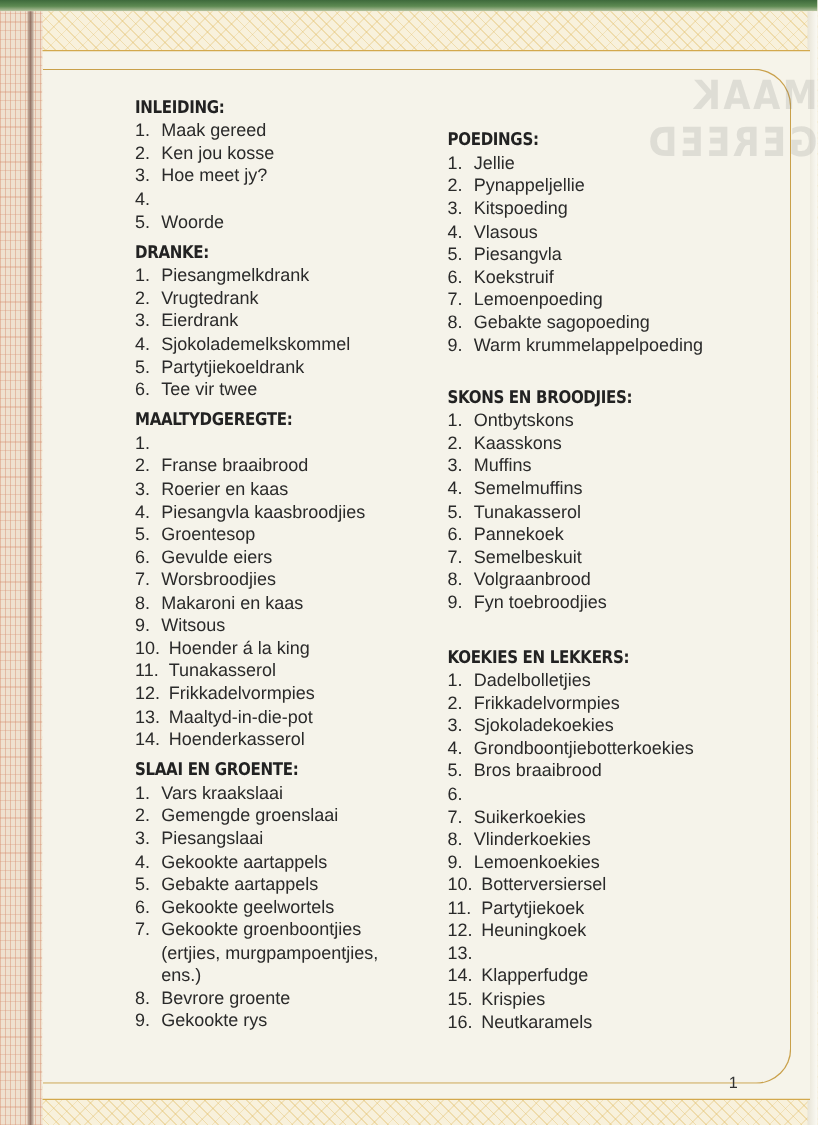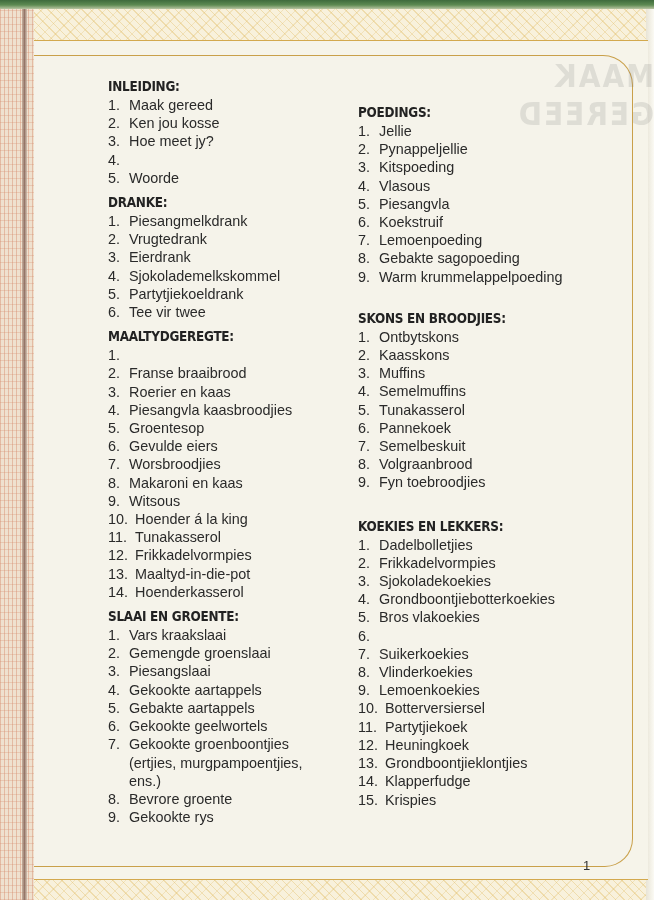--- a/index.html
+++ b/index.html
@@ -353,7 +353,7 @@
         </li>
         <li>
           <span class="num">5.</span>
-          <span class="item-text">Bros vlakoekies</span>
+          <span class="item-text">Bros braaibrood</span>
         </li>
         <li>
           <span class="num">6.</span>

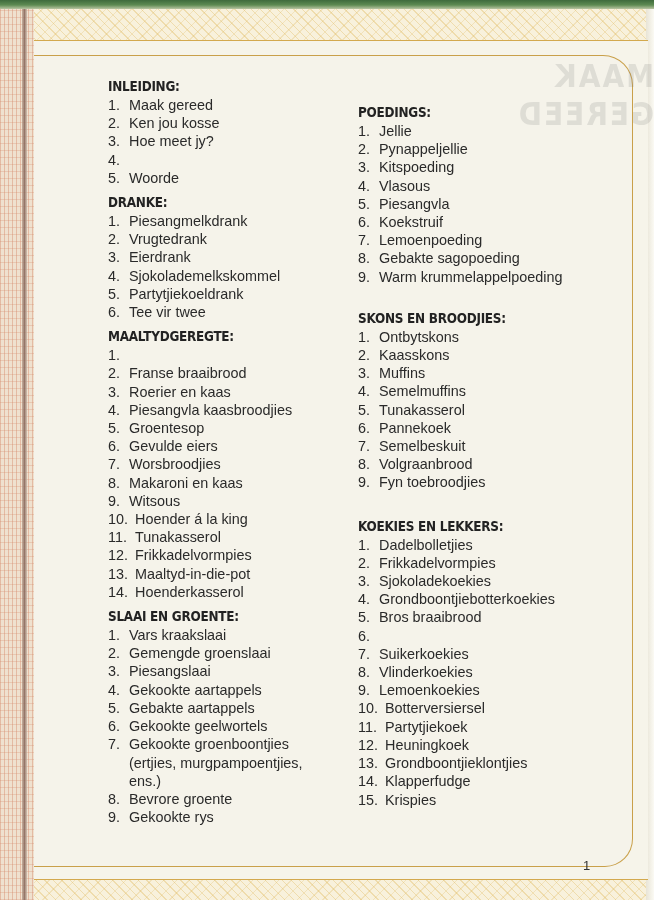--- a/index.html
+++ b/index.html
@@ -384,7 +384,6 @@
         </li>
         <li>
           <span class="num wide">13.</span>
-          <span class="item-text">Grondboontjieklontjies</span>
         </li>
         <li>
           <span class="num wide">14.</span>

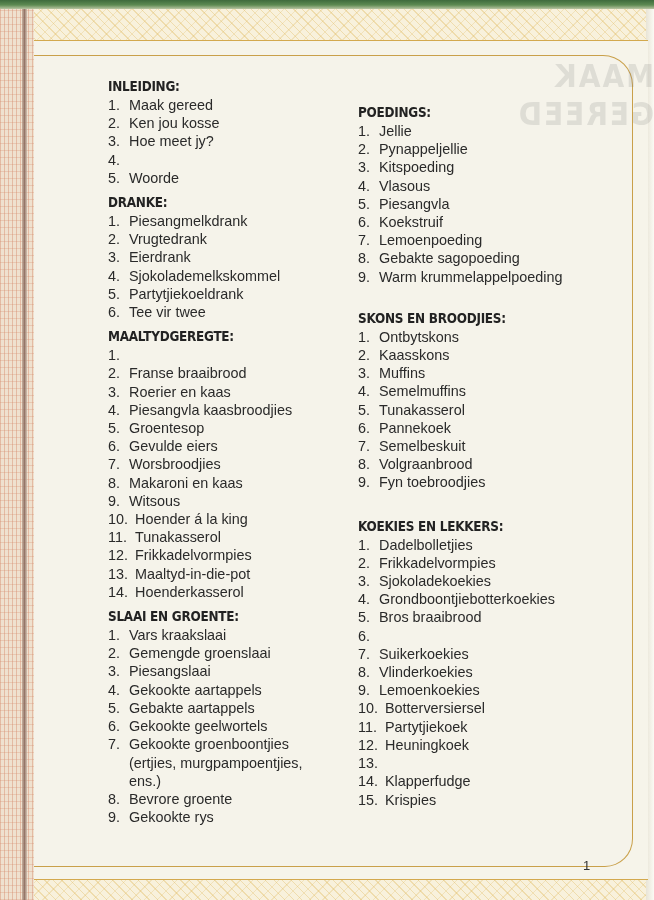--- a/index.html
+++ b/index.html
@@ -393,6 +393,10 @@
           <span class="num wide">15.</span>
           <span class="item-text">Krispies</span>
         </li>
+        <li>
+          <span class="num wide">16.</span>
+          <span class="item-text">Neutkaramels</span>
+        </li>
       </ol>
     </div>
   </div>

